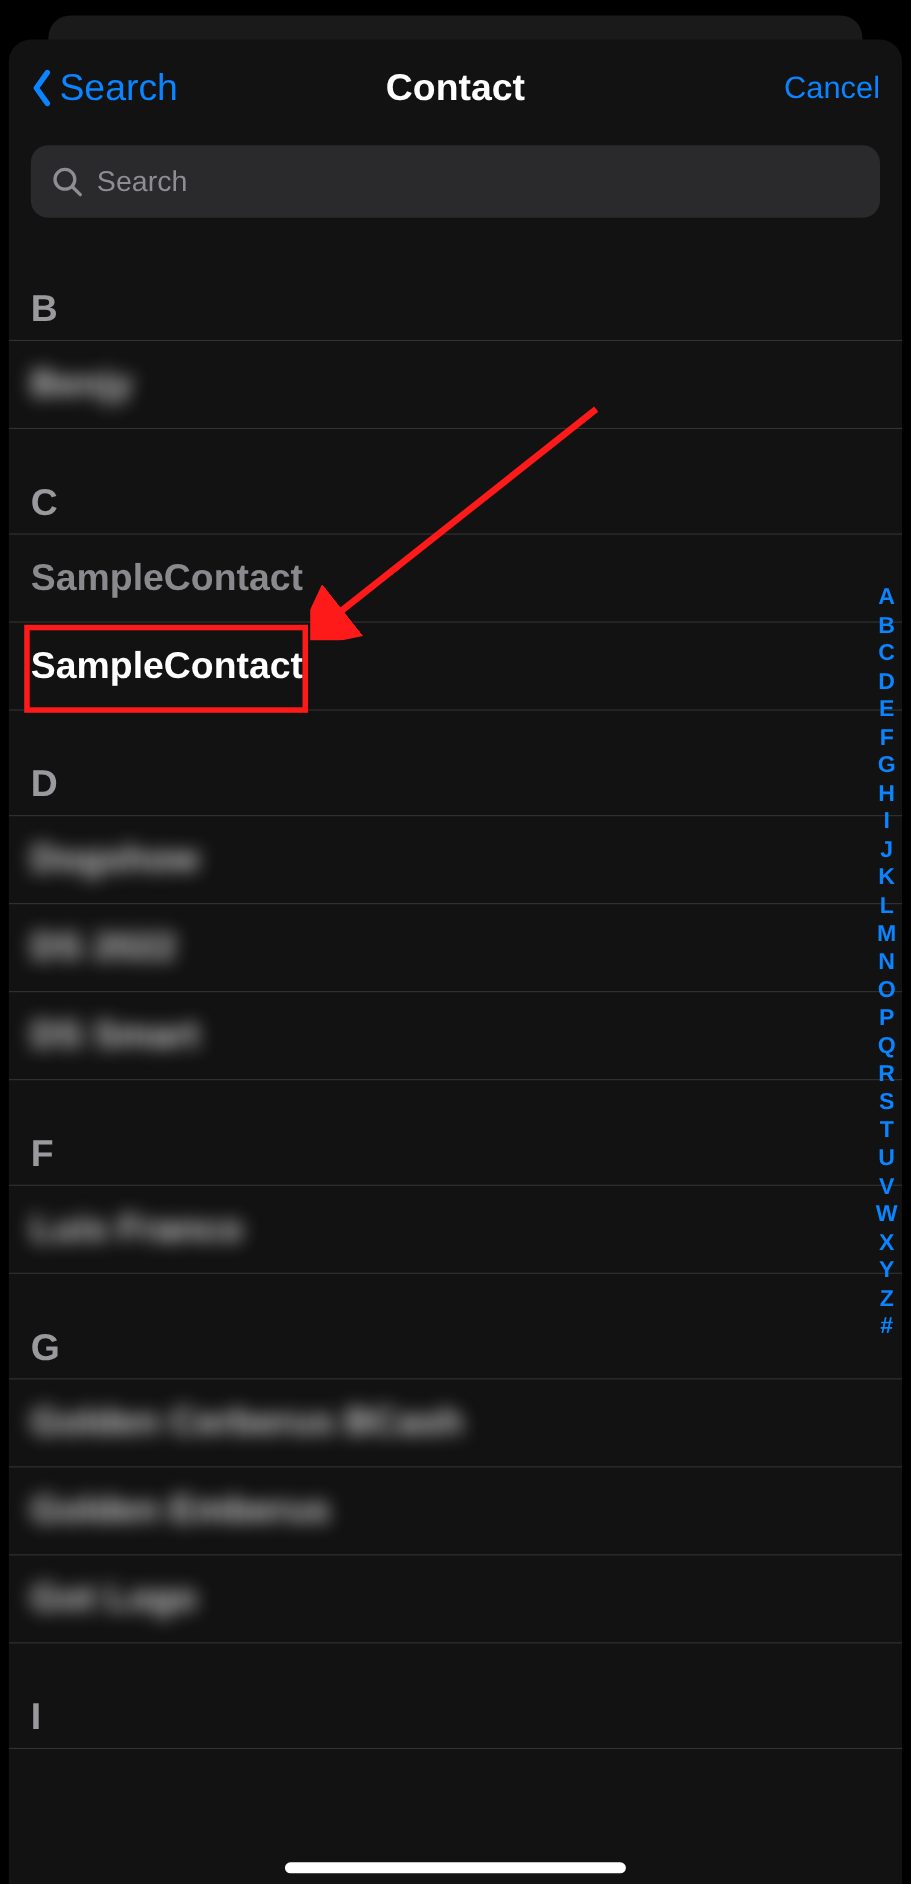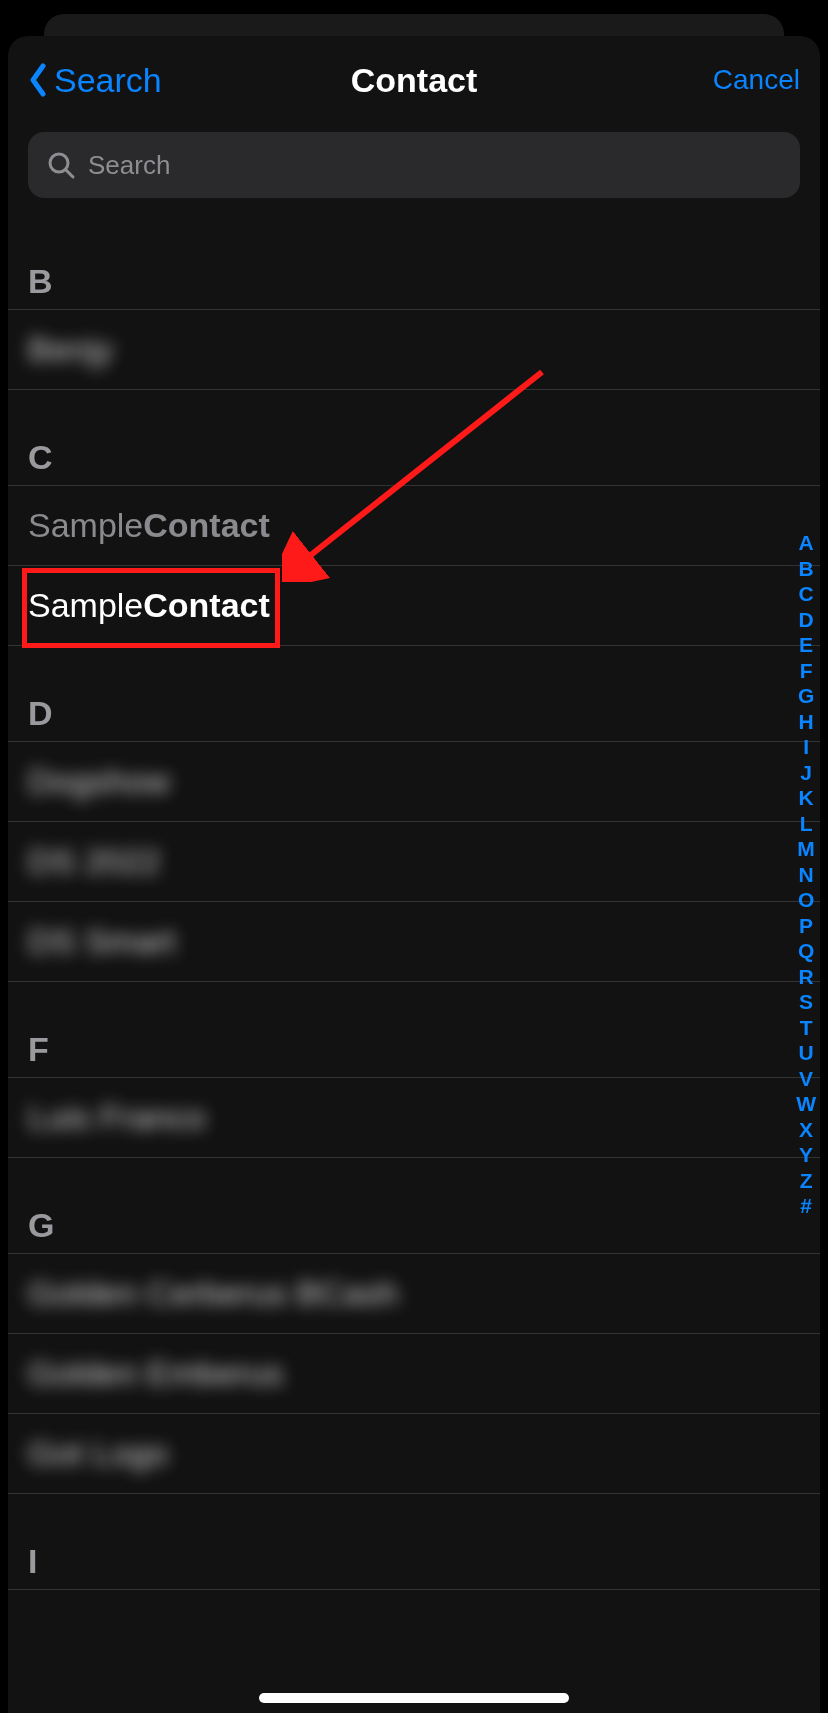--- a/index.html
+++ b/index.html
@@ -110,7 +110,7 @@
       color: #8a8a8e;
     }
     .contact-row .first {
-      font-weight: 400;
+      font-weight: 700;
     }
     .contact-row .last {
       font-weight: 700;

